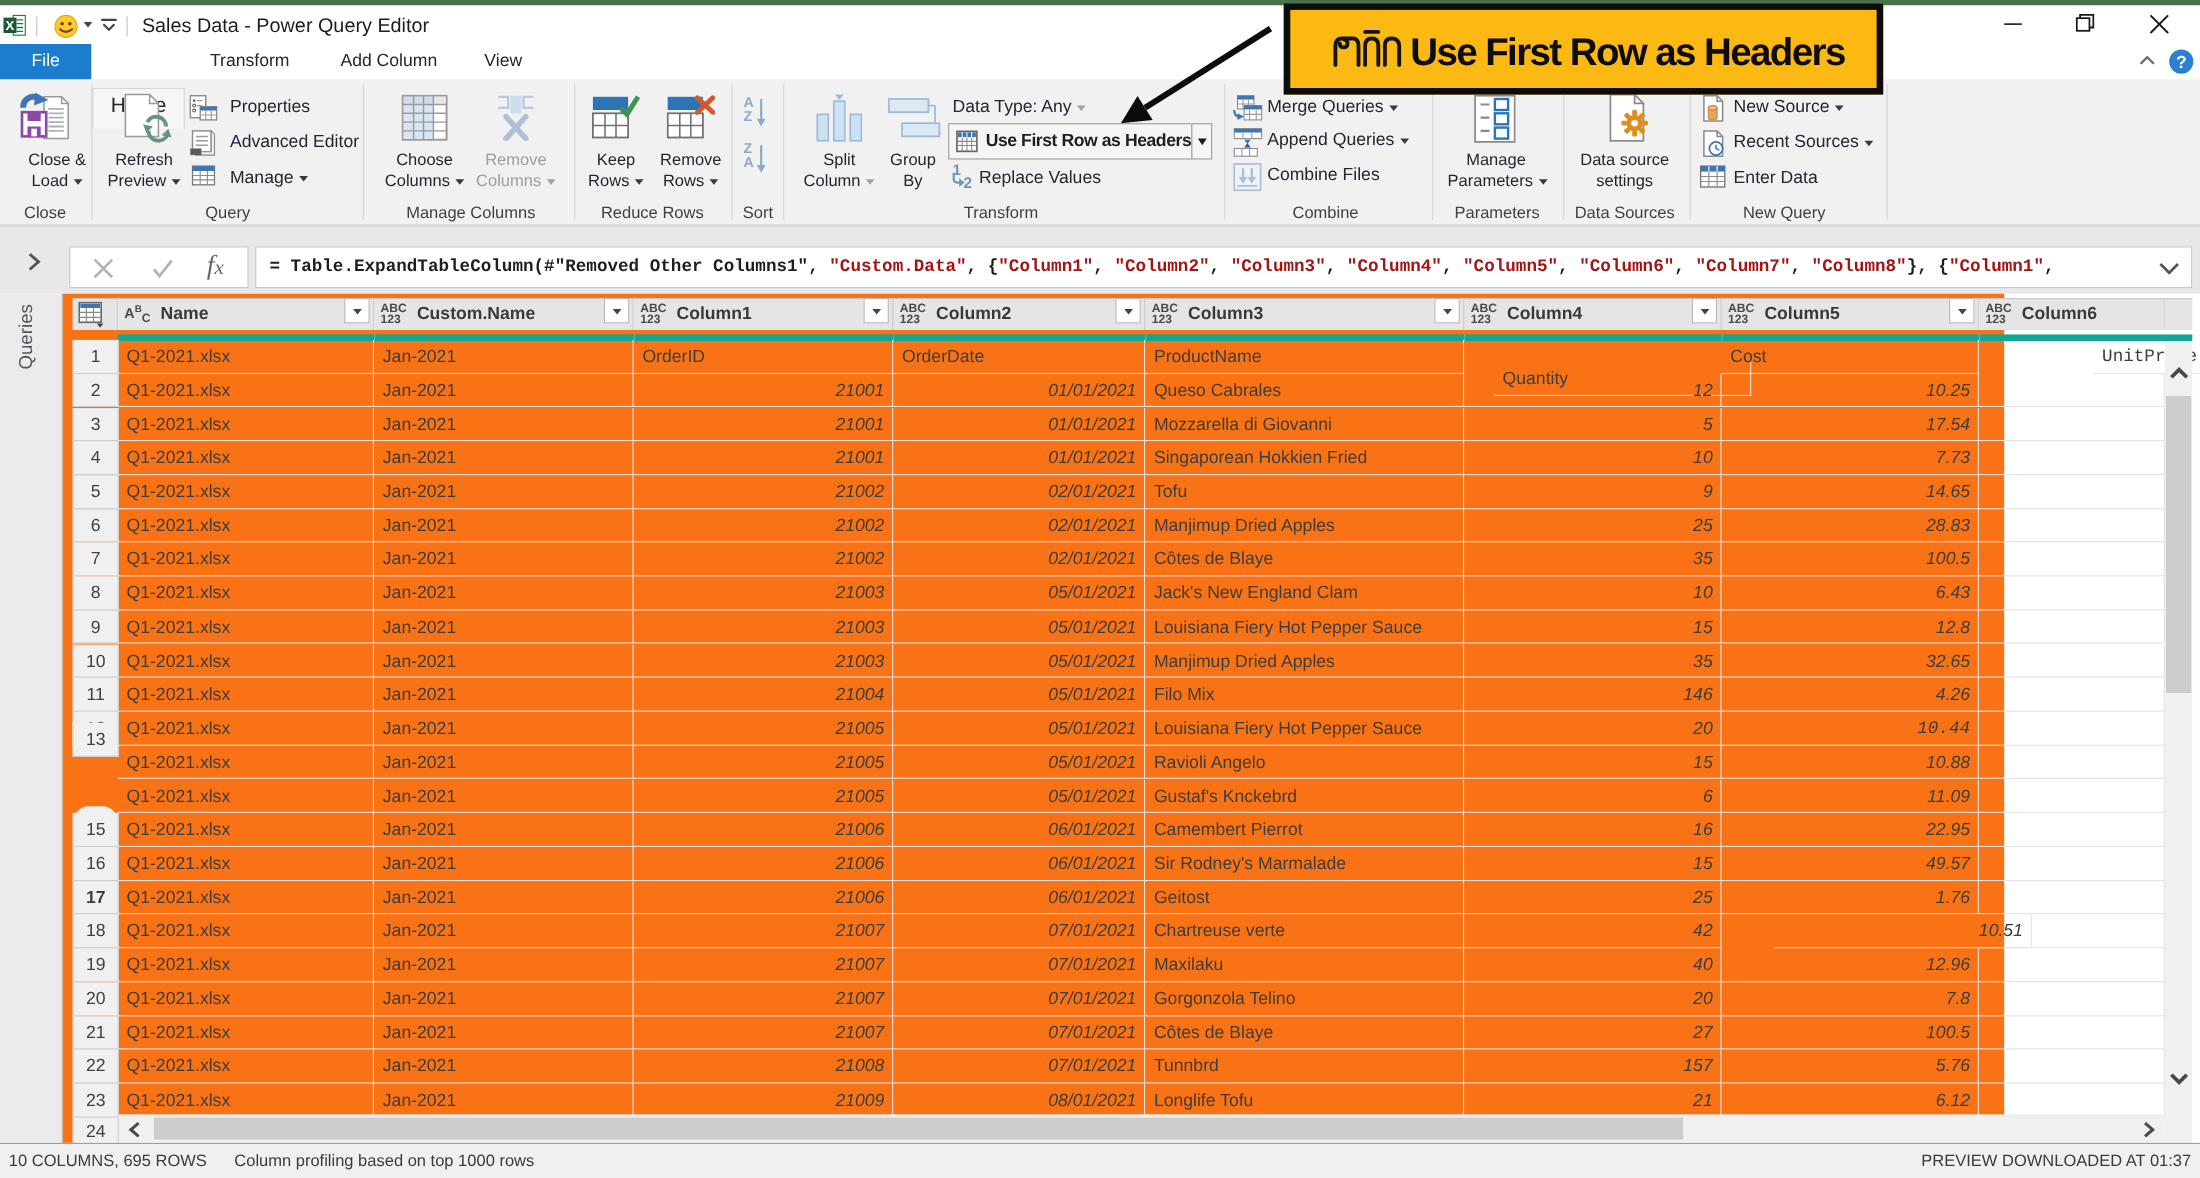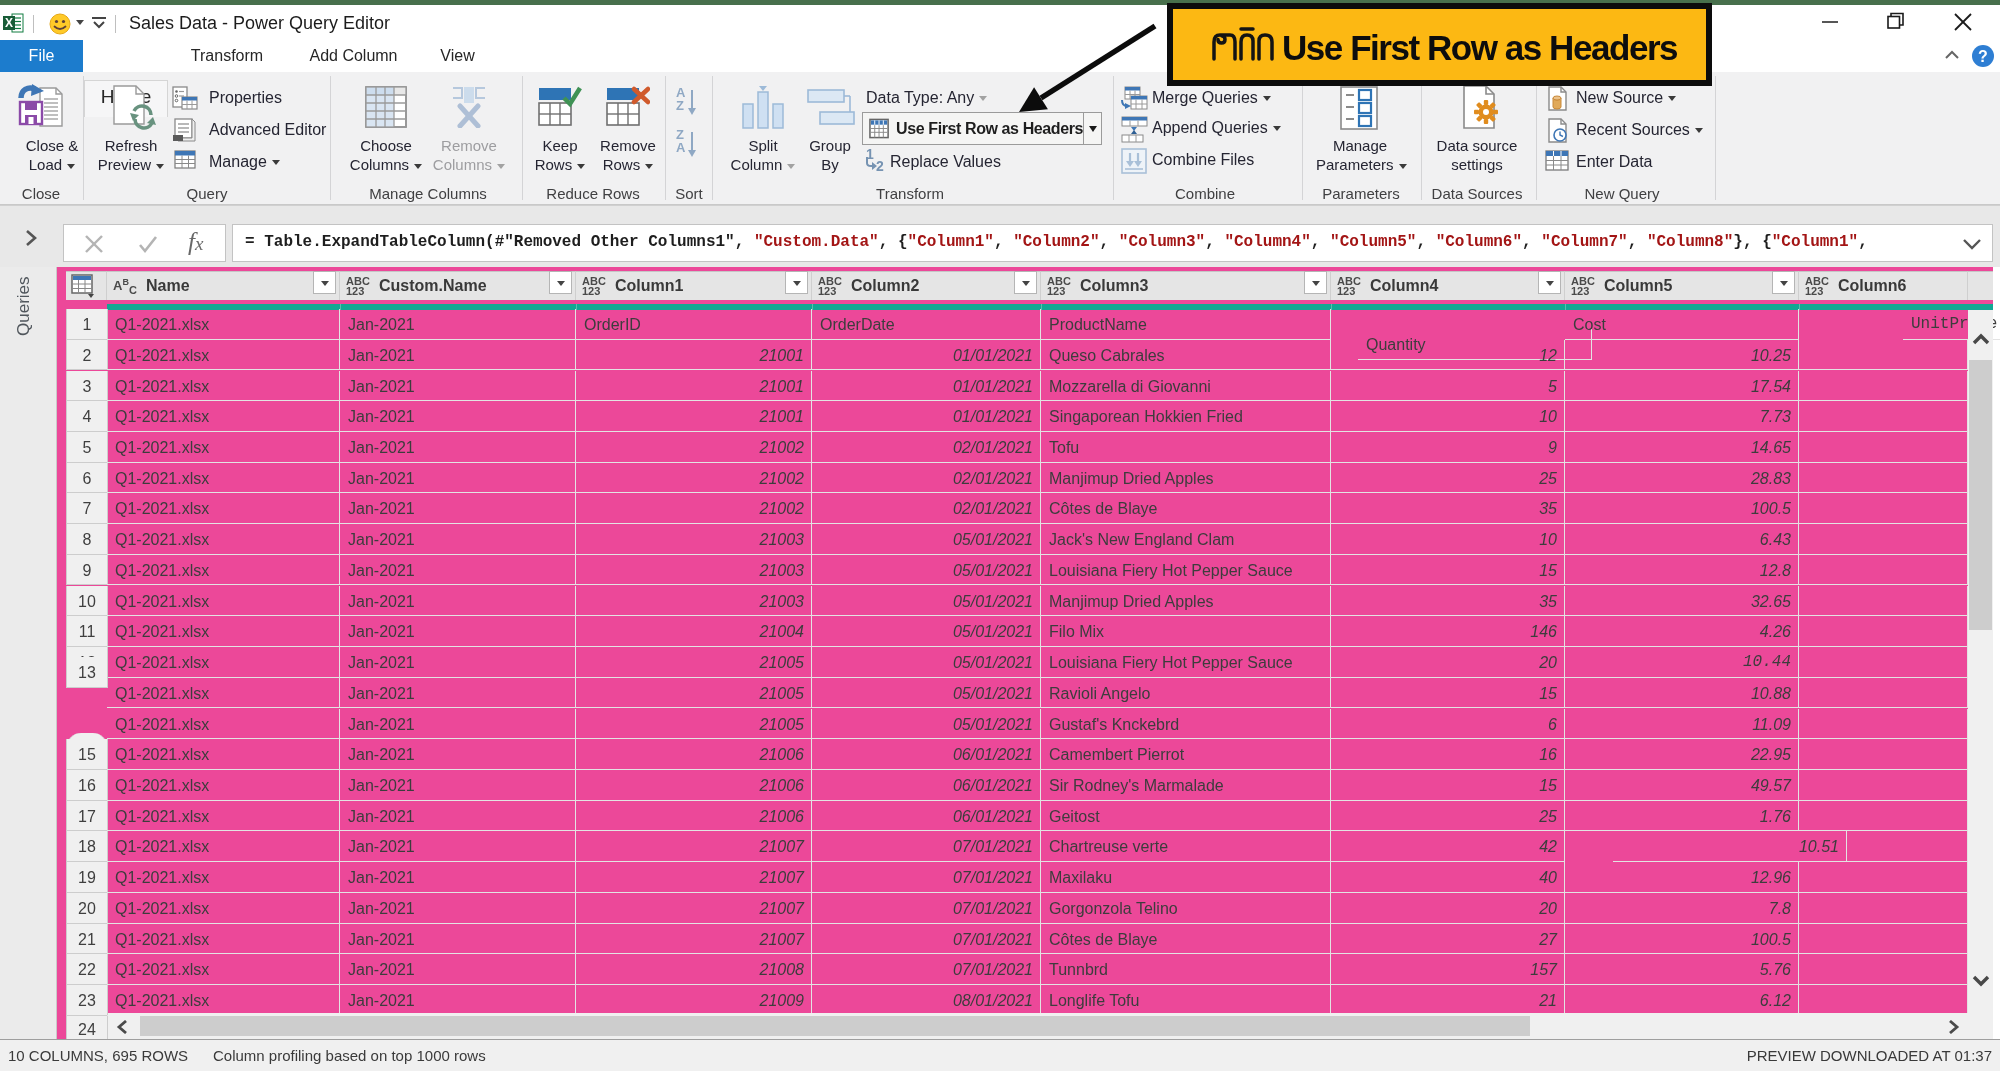--- a/index.html
+++ b/index.html
@@ -33,7 +33,7 @@
 .sidebar{left:0;top:267px;width:57px;height:772px;background:#ebebeb;border-right:1px solid #c9c9c9;}
 .qlabel{position:absolute;left:14px;top:274px;width:30px;height:70px;}
 .qlabel span{display:block;transform:rotate(-90deg) translate(-62px,0);transform-origin:0 0;font-size:17px;color:#50565c;white-space:nowrap;}
-.grid{left:57px;top:267px;width:1936px;height:772px;background:#ec4899;}
+.grid{left:57px;top:267px;width:1765px;height:772px;background:#f97316;}
 .hcell{position:absolute;top:4px;height:29px;background:#e5e5e5;border-right:1px solid #cfcfcf;border-top:1px solid #c6c6c6;display:flex;align-items:center;}
 .htitle{font-weight:bold;font-size:16px;color:#393939;margin-left:7px;}
 .fbtn{position:absolute;top:4px;width:23px;height:23px;background:#fff;border:1px solid #b5b5b5;}

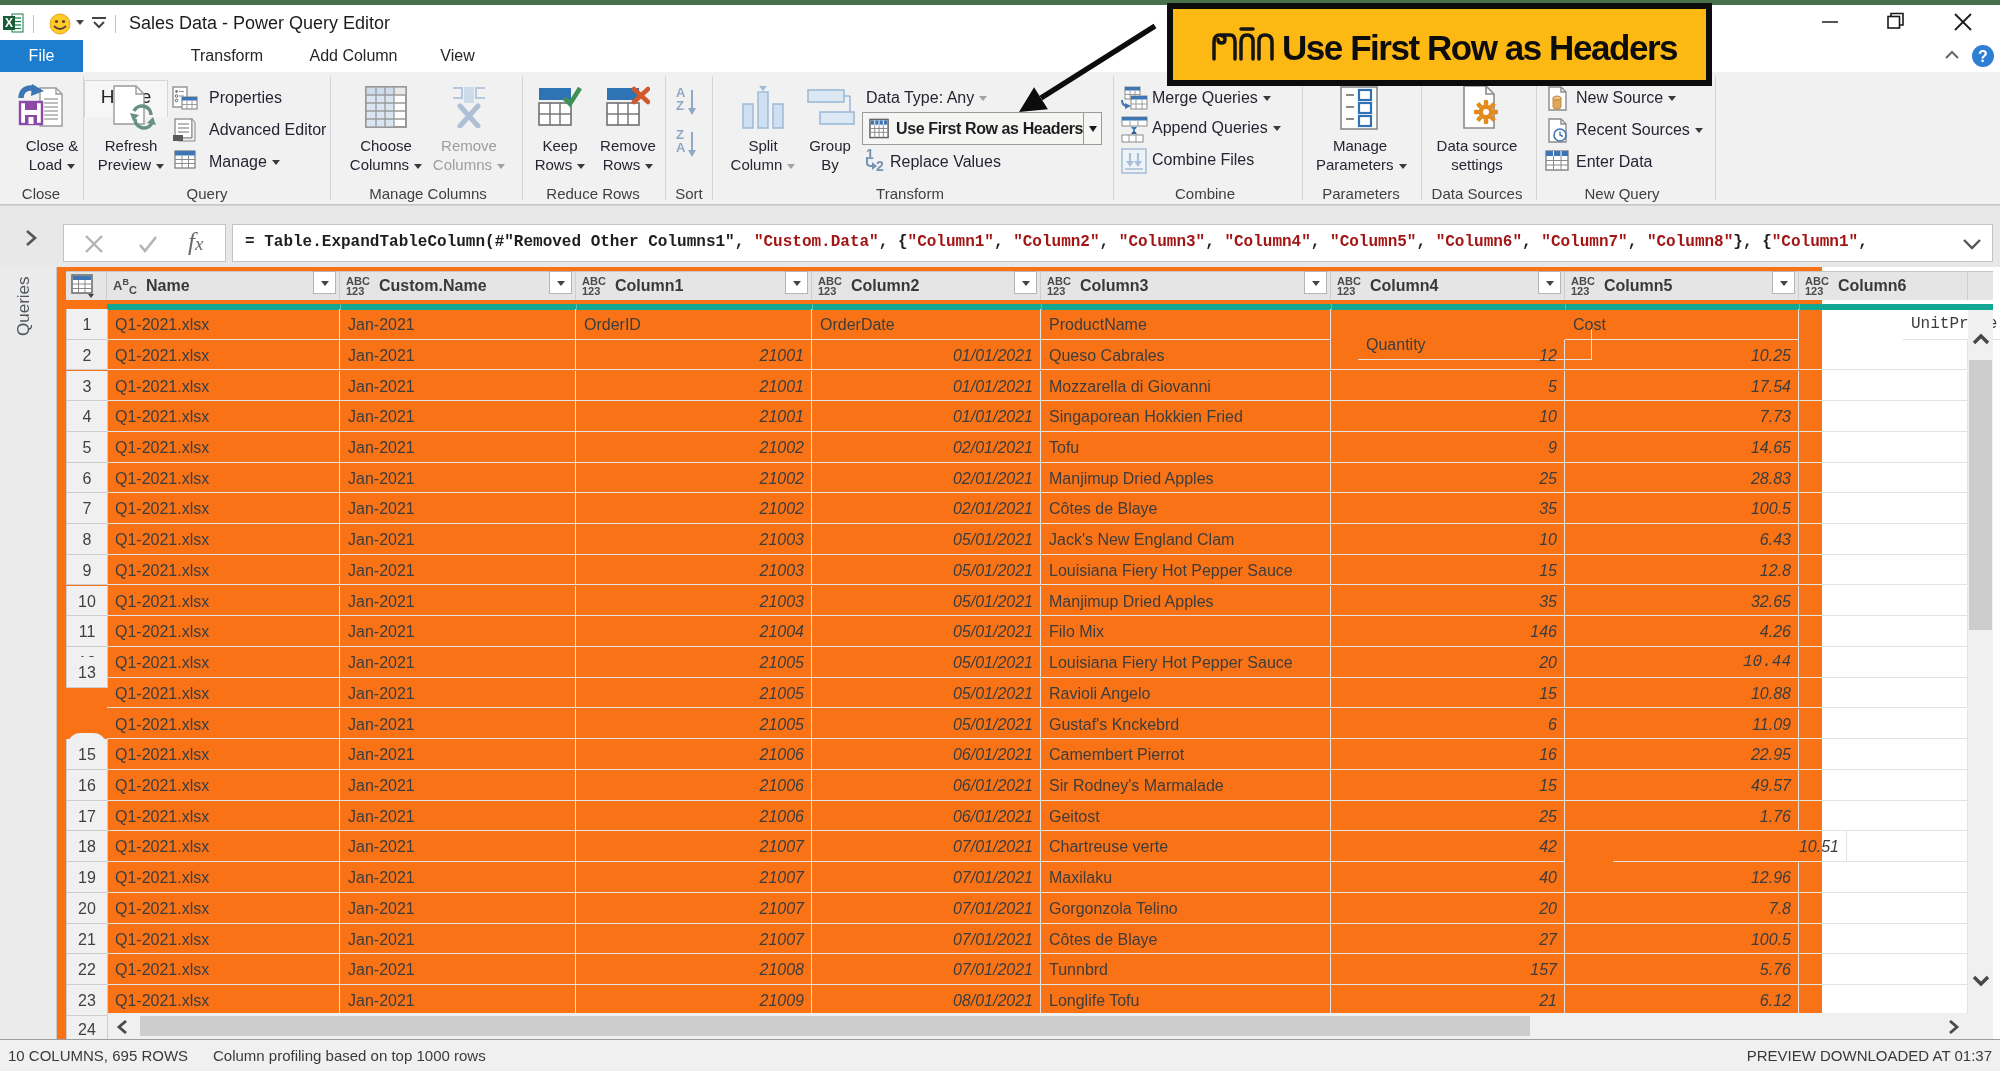--- a/index.html
+++ b/index.html
@@ -662,7 +662,7 @@
       <div class="cell num" style="left:1274px;top:502.9px;width:234px;height:30.7px;line-height:31px;">15</div>
       <div class="cell num" style="left:1508px;top:502.9px;width:234px;height:30.7px;line-height:31px;">49.57</div>
       <div class="cell" style="left:1742px;top:502.9px;width:169px;height:30.7px;line-height:31px;"></div>
-      <div class="rnum" style="top:533.7px;height:30.7px;line-height:31px;">17</div>
+      <div class="rnum" style="top:533.7px;height:30.7px;line-height:31px;font-weight:bold;">17</div>
       <div class="cell" style="left:50px;top:533.7px;width:233px;height:30.7px;line-height:31px;">Q1-2021.xlsx</div>
       <div class="cell" style="left:283px;top:533.7px;width:236px;height:30.7px;line-height:31px;">Jan-2021</div>
       <div class="cell num" style="left:519px;top:533.7px;width:236px;height:30.7px;line-height:31px;">21006</div>

